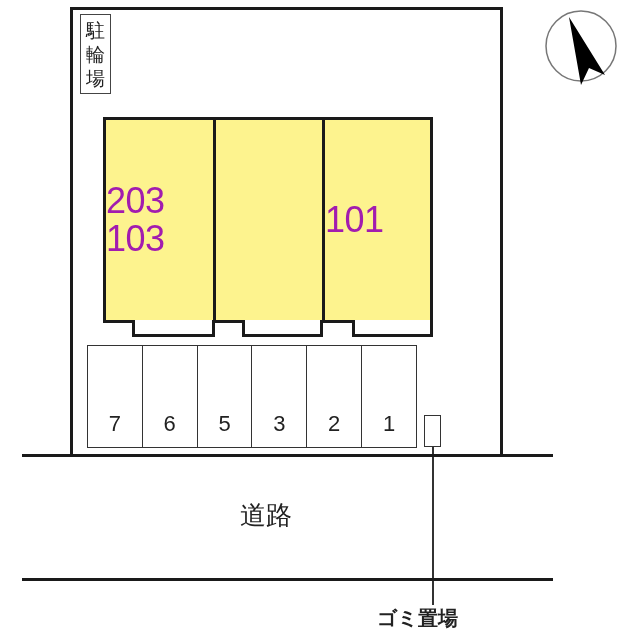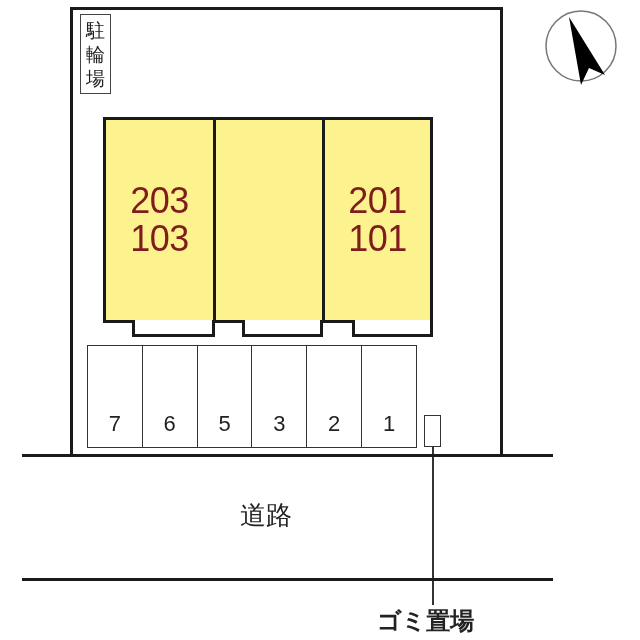--- a/index.html
+++ b/index.html
@@ -12,8 +12,8 @@
             display: flex; flex-direction: column; align-items: center; justify-content: center;
             font-size: 19px; line-height: 24px; font-family: "DejaVu Sans", sans-serif; color: #222; }
     .unit { top: 117px; height: 206px; background: #fdf38e; border: 3px solid #1a1a1a;
-            display: flex; flex-direction: column; align-items: center; justify-content: center;
-            font-size: 36px; line-height: 38px; color: #7f1d1d; letter-spacing: -0.5px; }
+            display: flex; flex-direction: column; justify-content: center;
+            font-size: 36px; line-height: 38px; color: #a21caf; letter-spacing: -0.5px; }
     .unit span { display: block; }
     .balcony { top: 320px; height: 17px; border: 3px solid #1a1a1a; border-top: none; background: #fff; }
     .parking { left: 87px; top: 345px; width: 330px; height: 103px; border: 1.5px solid #333; display: flex; }

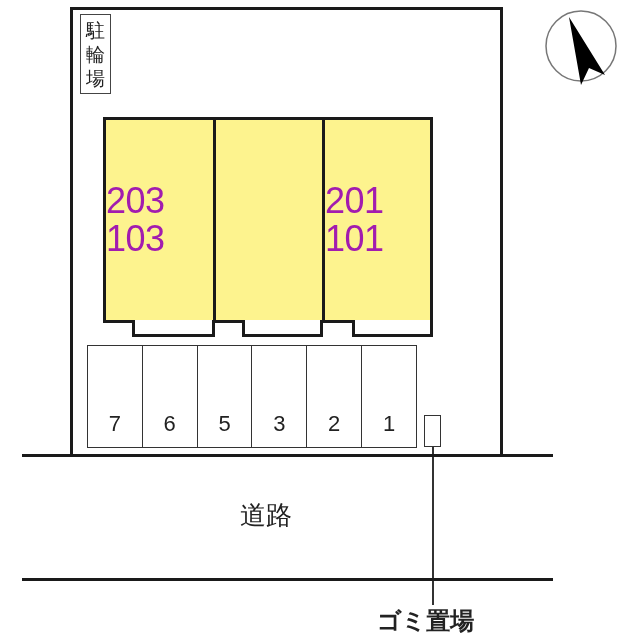--- a/index.html
+++ b/index.html
@@ -45,7 +45,6 @@
 <div class="abs unit" style="left:213px; width:112px;">
 </div>
 <div class="abs unit" style="left:322px; width:111px;">
-  <span>201</span>
   <span>101</span>
 </div>
 

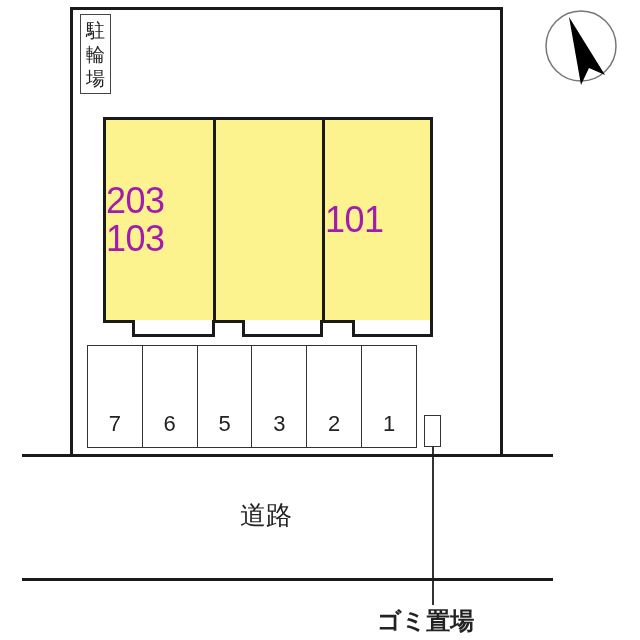--- a/index.html
+++ b/index.html
@@ -24,7 +24,7 @@
     .trash-line { left: 432px; top: 447px; width: 1.5px; height: 158px; background: #333; }
     .road-line { left: 22px; width: 531px; height: 3px; background: #1a1a1a; }
     .road-label { left: 240px; top: 498px; font-size: 26px; font-family: Liberation Mono, monospace; color: #222; }
-    .trash-label { left: 377px; top: 605px; font-size: 24px; font-family: Liberation Mono, monospace; font-weight: bold; color: #222; }
+    .trash-label { left: 377px; top: 605px; font-size: 20px; font-family: Liberation Mono, monospace; font-weight: bold; color: #222; }
     .compass { left: 542px; top: 7px; width: 78px; height: 78px; }
   </style>
 </head>

